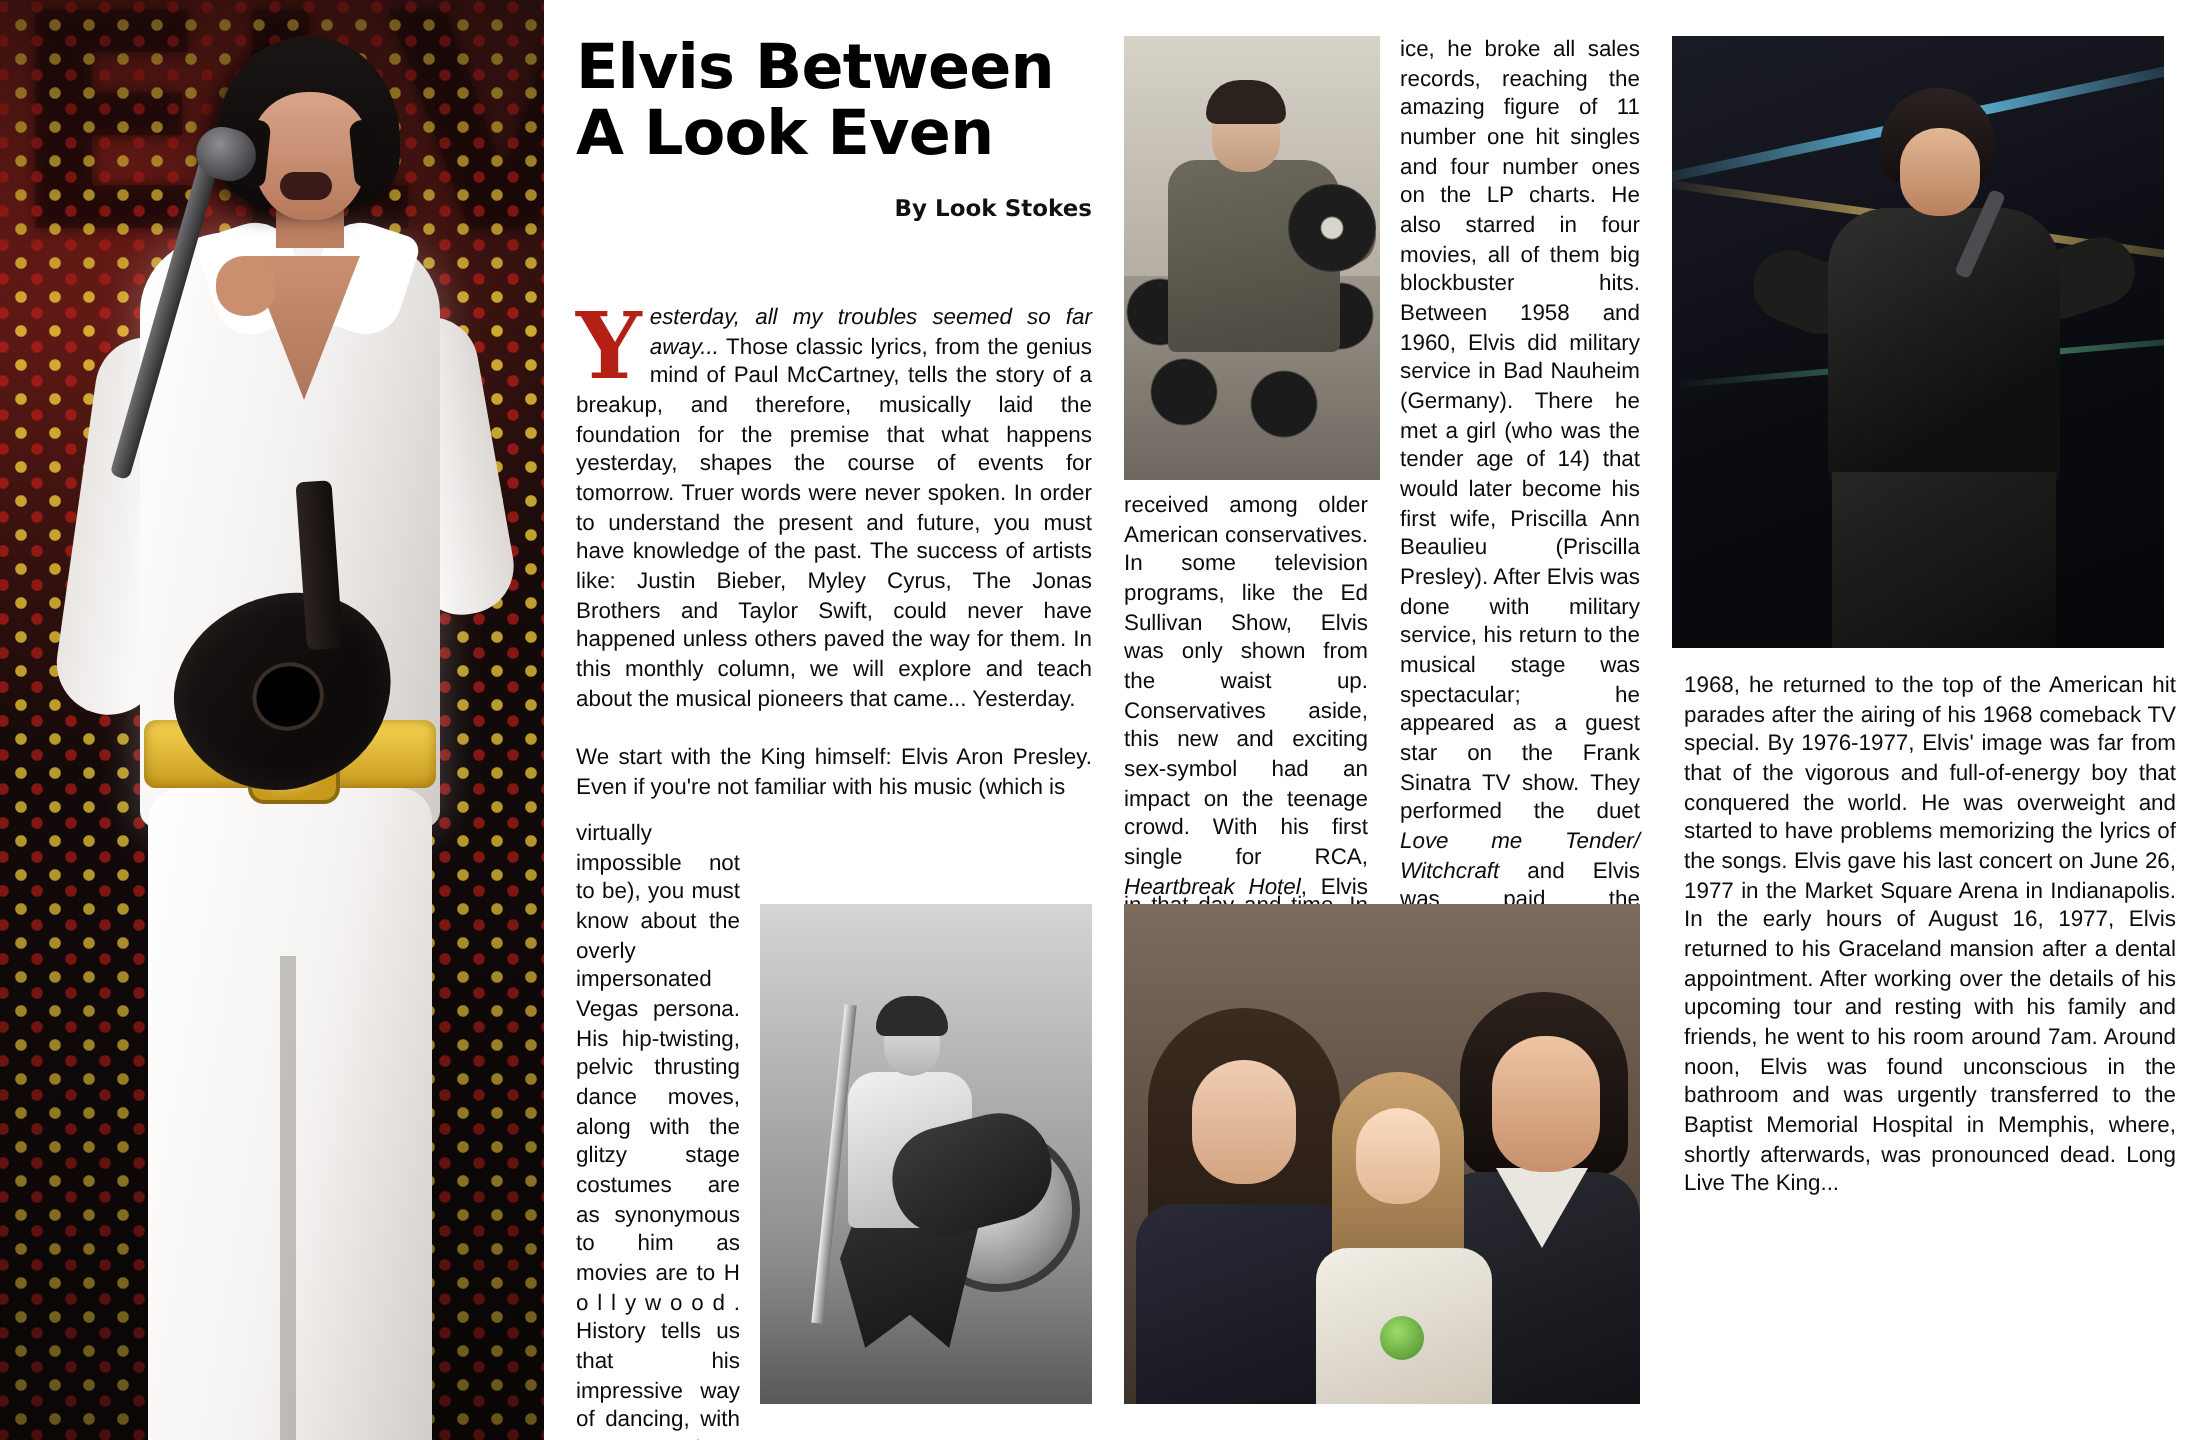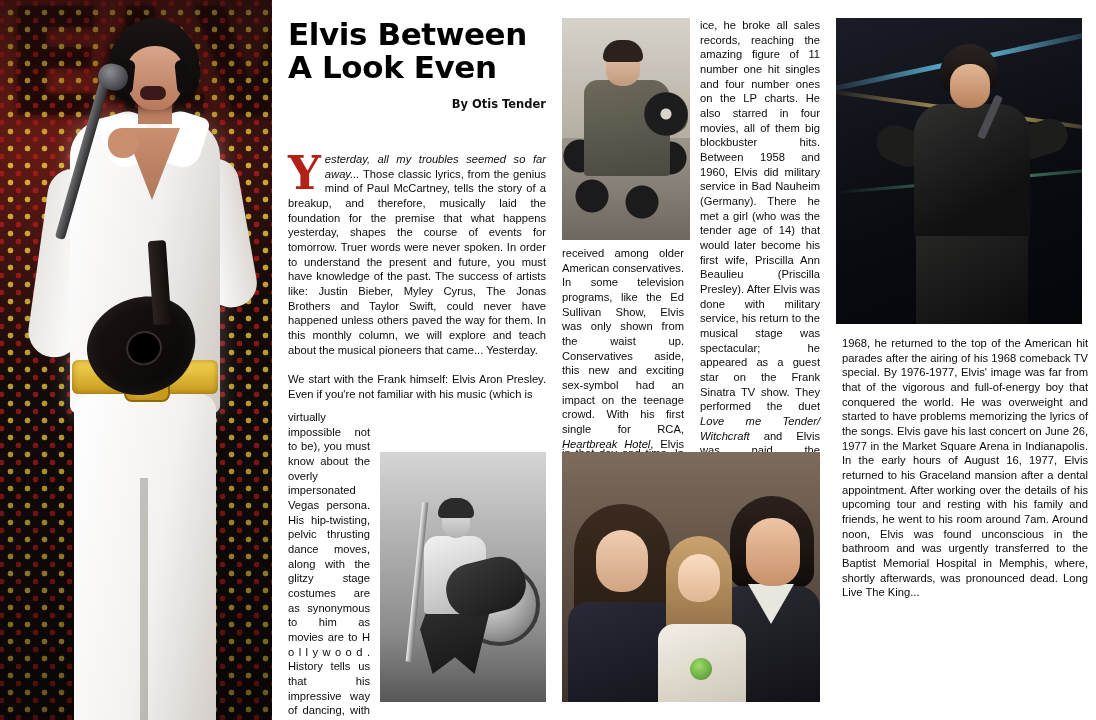--- a/index.html
+++ b/index.html
@@ -451,7 +451,7 @@
       <span>Elvis Between</span><br>
       <span>A Look Even</span>
     </h1>
-    <div class="byline">By Otis Tender</div>
+    <div class="byline">By Look Stokes</div>
   </div>
 
   <div class="col dropcap-wrap" id="c1a">

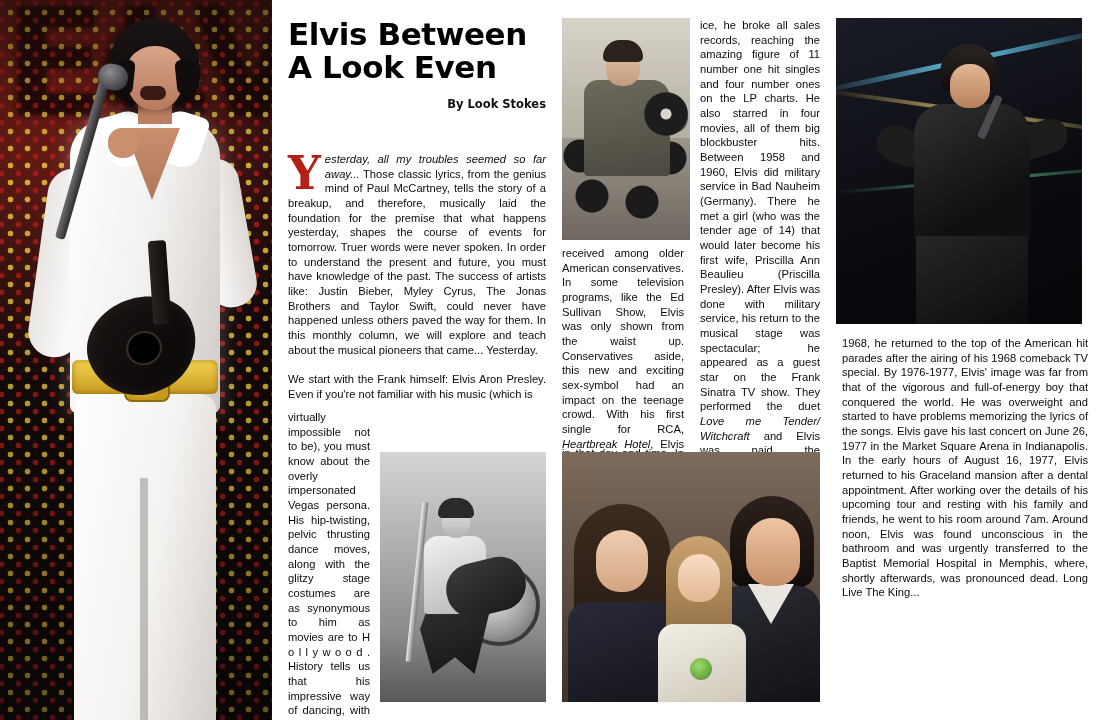--- a/index.html
+++ b/index.html
@@ -460,7 +460,7 @@
   </div>
 
   <div class="col" id="c1b">
-    <p>We start with the Frank himself: Elvis Aron Presley. Even if you're not familiar with his music (which is</p>
+    <p>We start with the King himself: Elvis Aron Presley. Even if you're not familiar with his music (which is</p>
   </div>
 
   <div class="col" id="c1c">

